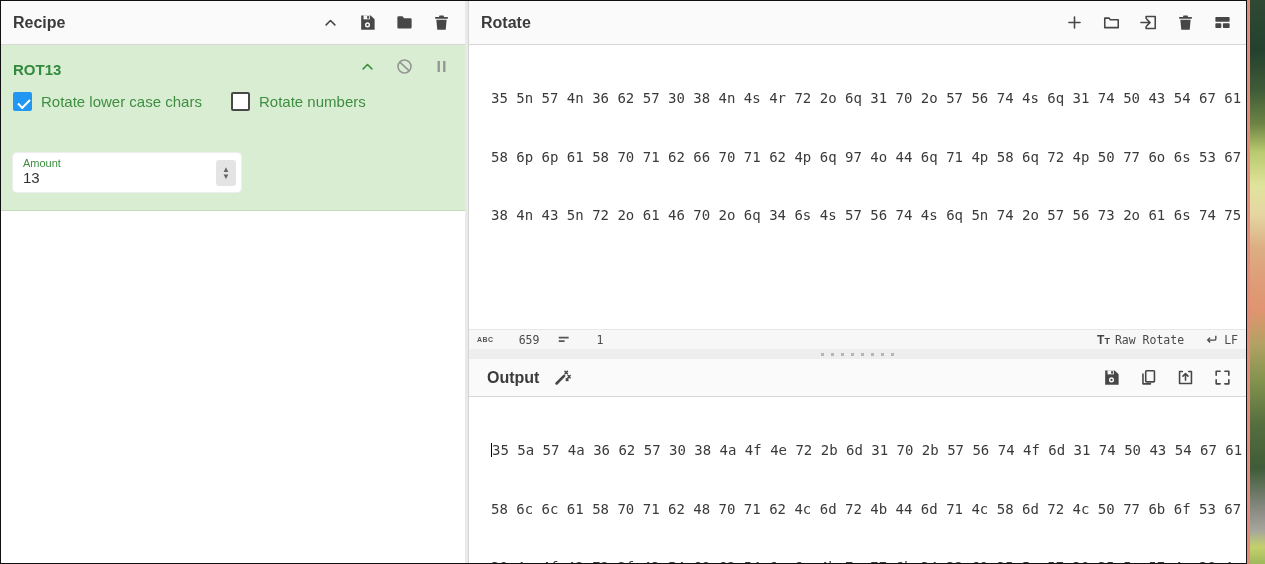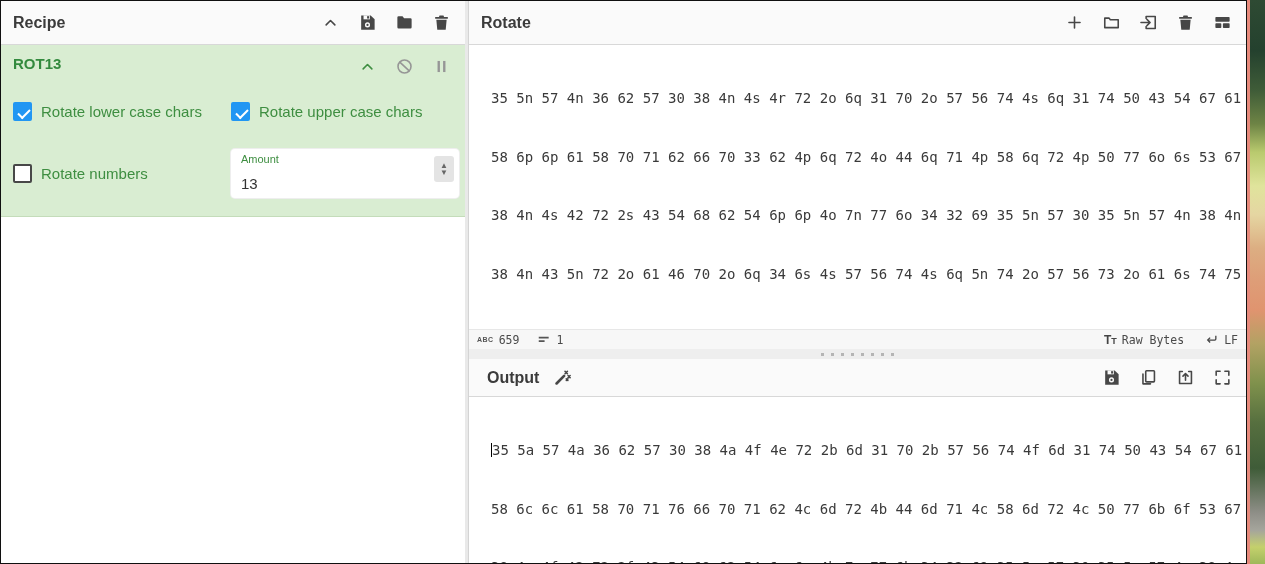--- a/index.html
+++ b/index.html
@@ -36,7 +36,7 @@
   .gutter-v { width:4px; flex:none; background:#e9e9e9; border-right:1px solid #d4d4d4; }
 
   .op-block { background:#d9edd2; border-bottom:1px solid #c4dcba; padding:10px 12px 18px; }
-  .op-head { display:flex; align-items:flex-start; margin-bottom:24px; }
+  .op-head { display:flex; align-items:flex-end; margin-bottom:14px; }
   .op-title { font-size:15px; font-weight:bold; color:#338a3e; }
   .op-args { display:grid; grid-template-columns:218px 1fr; row-gap:28px; align-items:center; }
   .cb-row { display:flex; align-items:center; cursor:pointer; }

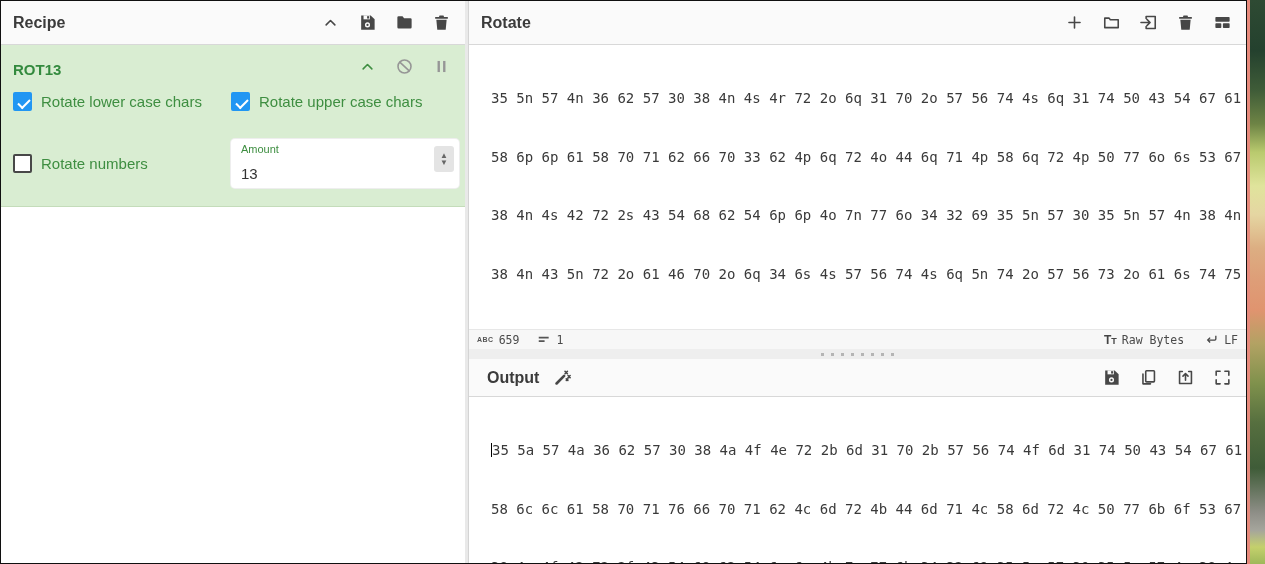--- a/index.html
+++ b/index.html
@@ -38,7 +38,7 @@
   .op-block { background:#d9edd2; border-bottom:1px solid #c4dcba; padding:10px 12px 18px; }
   .op-head { display:flex; align-items:flex-end; margin-bottom:14px; }
   .op-title { font-size:15px; font-weight:bold; color:#338a3e; }
-  .op-args { display:grid; grid-template-columns:218px 1fr; row-gap:28px; align-items:center; }
+  .op-args { display:grid; grid-template-columns:218px 1fr; row-gap:42px; align-items:center; }
   .cb-row { display:flex; align-items:center; cursor:pointer; }
   .cb { width:19px; height:19px; border-radius:2px; margin-right:9px; flex:none;
         background:#fff; border:2px solid #484848; position:relative; }

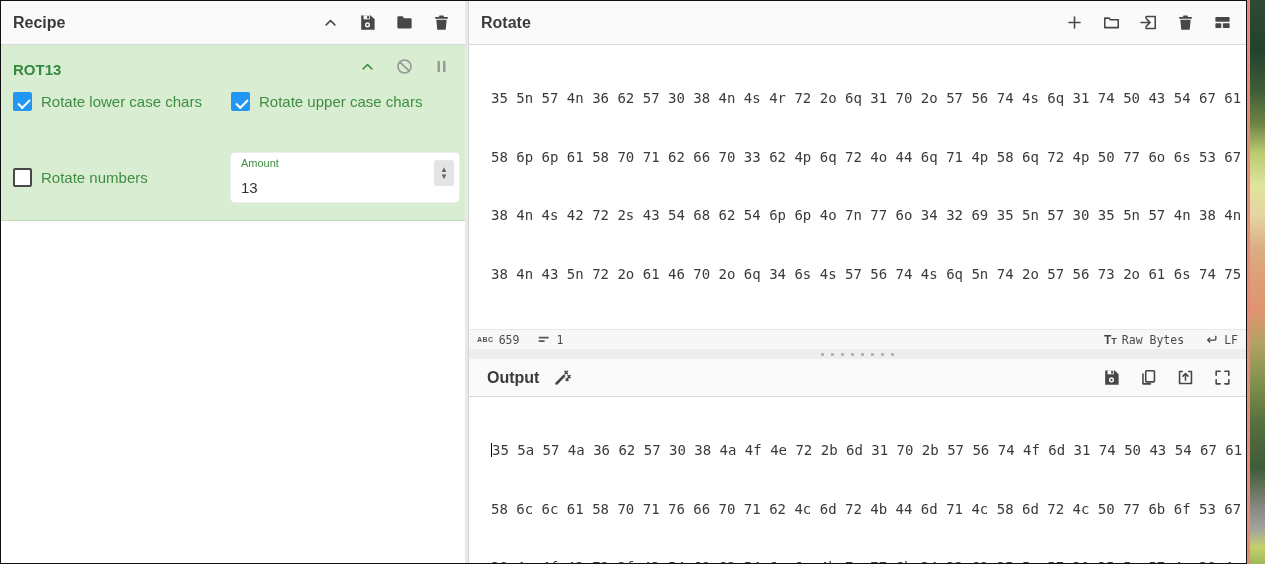--- a/index.html
+++ b/index.html
@@ -151,10 +151,6 @@
           <label class="cb-row">
             <span class="cb checked"></span>
             <span class="cb-label">Rotate lower case chars</span>
-          </label>
-          <label class="cb-row">
-            <span class="cb checked"></span>
-            <span class="cb-label">Rotate upper case chars</span>
           </label>
           <label class="cb-row">
             <span class="cb"></span>

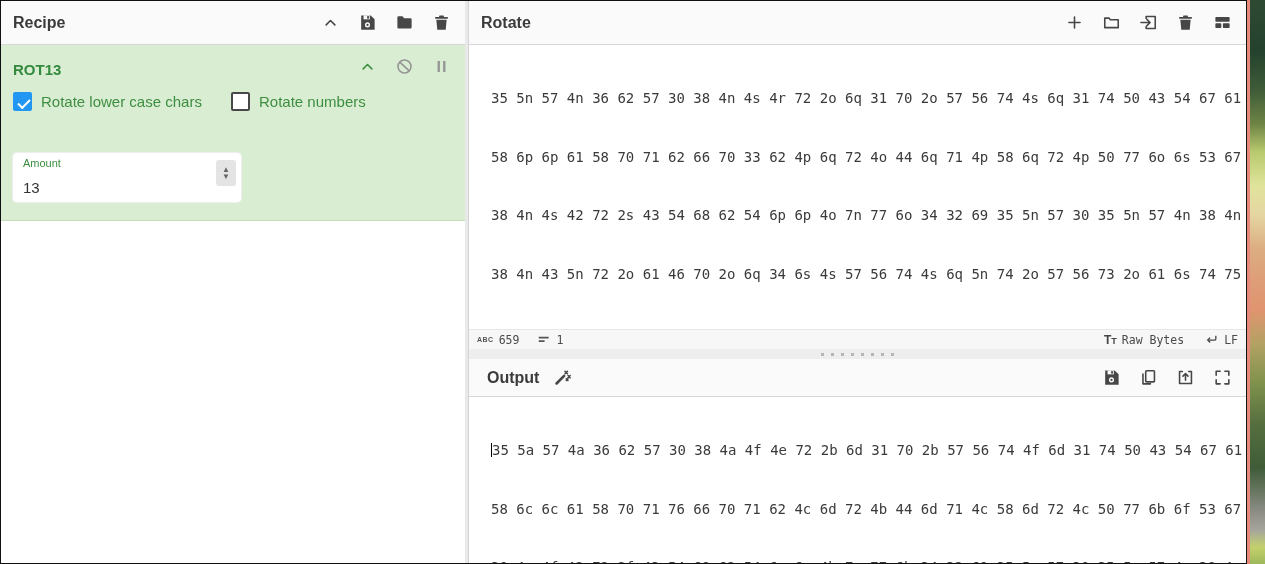--- a/index.html
+++ b/index.html
@@ -49,7 +49,7 @@
 
   .amount-field { position:relative; width:228px; background:#fff; border-radius:4px;
         padding:4px 30px 5px 10px; box-shadow:0 0 0 1px #eee; }
-  .amount-label { display:block; font-size:11px; color:#3e8e41; margin-bottom:10px; }
+  .amount-label { display:block; font-size:11px; color:#3e8e41; margin-bottom:0; }
   .amount-input { border:none; outline:none; width:100%; font-size:15px; color:#333;
         font-family:"Liberation Sans",sans-serif; background:transparent; }
   .stepper { position:absolute; right:5px; top:7px; width:20px; height:26px; background:#e4e4e4;

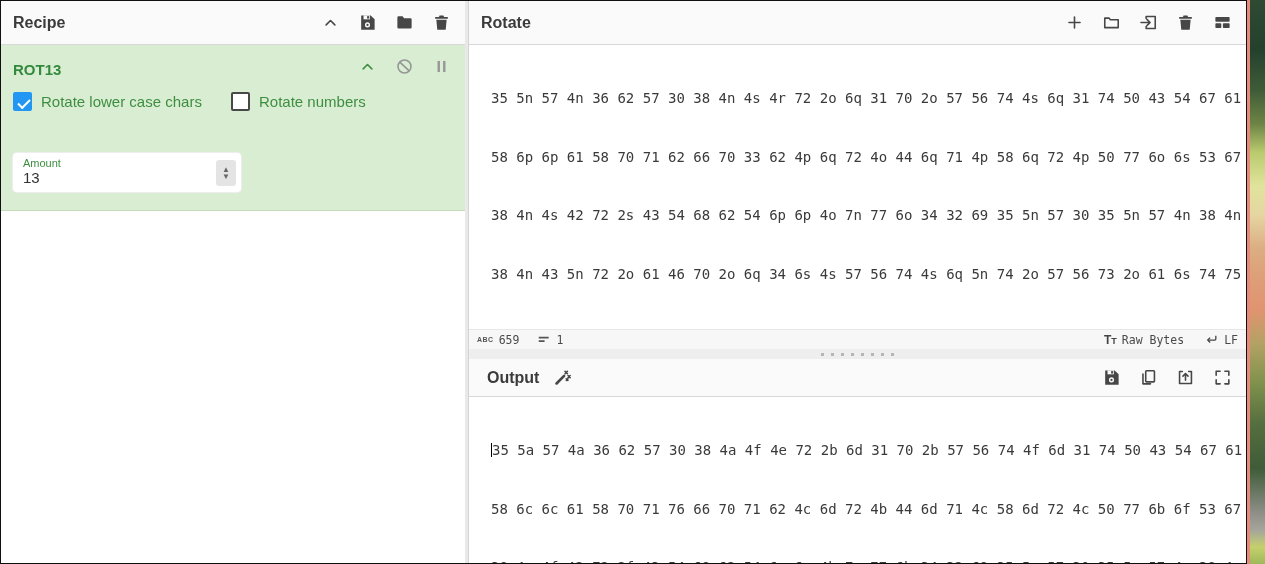--- a/index.html
+++ b/index.html
@@ -209,7 +209,7 @@
 
       <div class="code-area input-area">
         <div><span>35 5n 57 4n 36 62 57 30 38 4n 4s 4r 72 2o 6q 31 70 2o 57 56 74 4s 6q 31 74 50 43 54 67 61</span></div>
-        <div><span>58 6p 6p 61 58 70 71 62 66 70 33 62 4p 6q 72 4o 44 6q 71 4p 58 6q 72 4p 50 77 6o 6s 53 67</span></div>
+        <div><span>58 6p 6p 61 58 70 71 62 66 70 71 62 4p 6q 97 4o 44 6q 71 4p 58 6q 72 4p 50 77 6o 6s 53 67</span></div>
         <div><span>38 4n 4s 42 72 2s 43 54 68 62 54 6p 6p 4o 7n 77 6o 34 32 69 35 5n 57 30 35 5n 57 4n 38 4n</span></div>
         <div><span>38 4n 43 5n 72 2o 61 46 70 2o 6q 34 6s 4s 57 56 74 4s 6q 5n 74 2o 57 56 73 2o 61 6s 74 75</span></div>
         

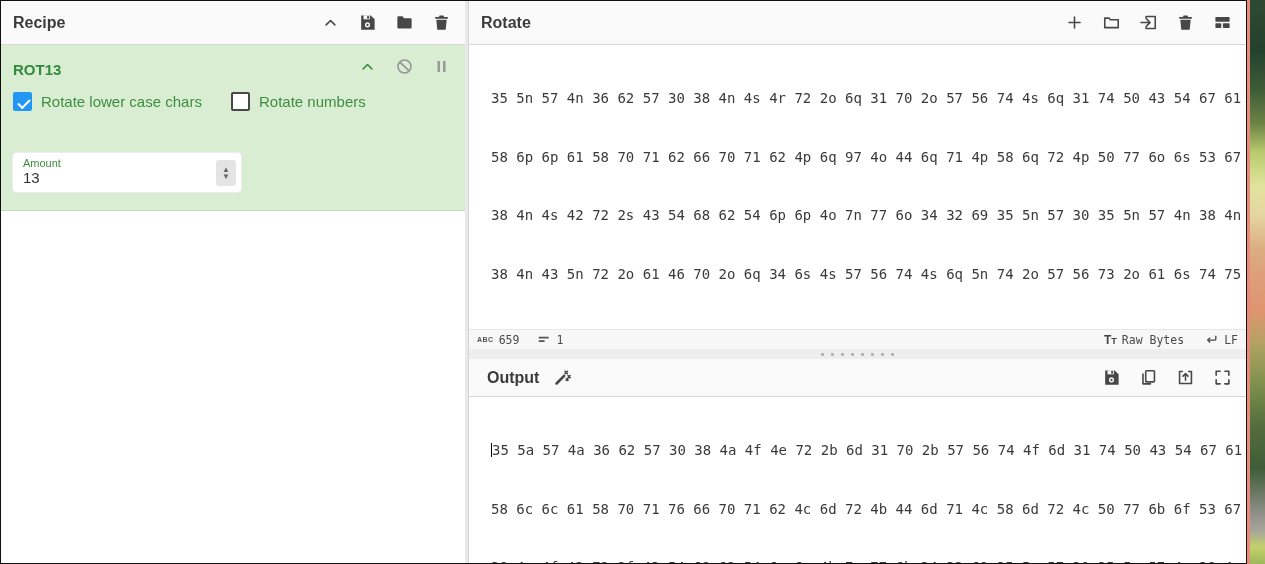--- a/index.html
+++ b/index.html
@@ -210,7 +210,6 @@
       <div class="code-area input-area">
         <div><span>35 5n 57 4n 36 62 57 30 38 4n 4s 4r 72 2o 6q 31 70 2o 57 56 74 4s 6q 31 74 50 43 54 67 61</span></div>
         <div><span>58 6p 6p 61 58 70 71 62 66 70 71 62 4p 6q 97 4o 44 6q 71 4p 58 6q 72 4p 50 77 6o 6s 53 67</span></div>
-        <div><span>38 4n 4s 42 72 2s 43 54 68 62 54 6p 6p 4o 7n 77 6o 34 32 69 35 5n 57 30 35 5n 57 4n 38 4n</span></div>
         <div><span>38 4n 43 5n 72 2o 61 46 70 2o 6q 34 6s 4s 57 56 74 4s 6q 5n 74 2o 57 56 73 2o 61 6s 74 75</span></div>
         
         

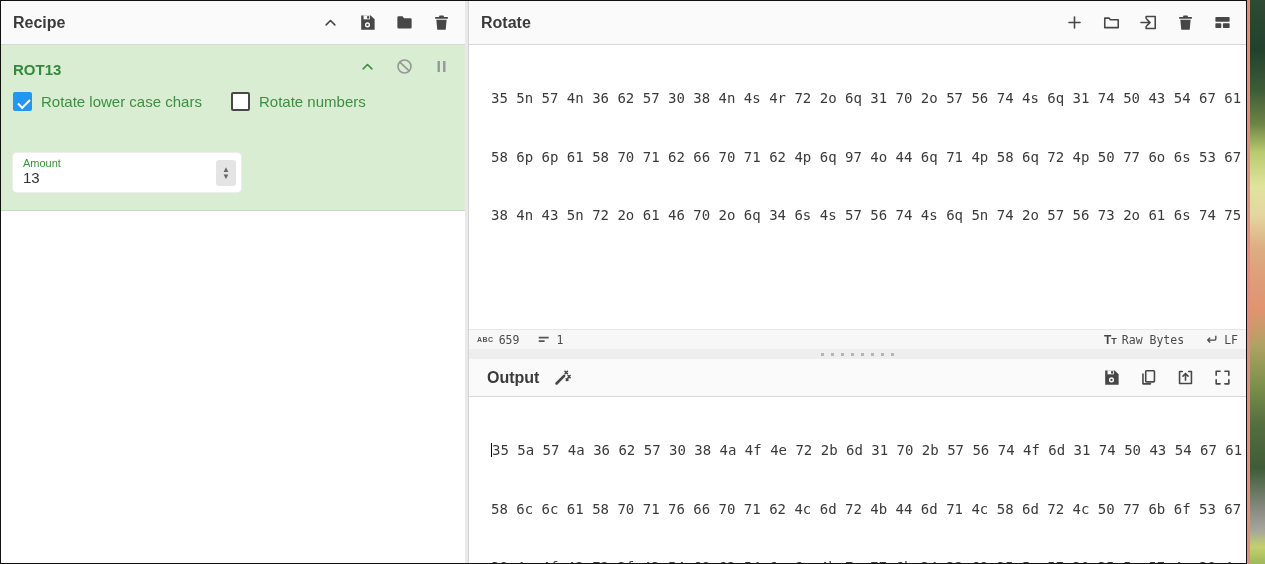--- a/index.html
+++ b/index.html
@@ -72,7 +72,7 @@
   .input-footer { height:20px; flex:none; background:#f7f7f7; border-top:1px solid #e7e7e7;
         display:flex; align-items:center; padding:0 8px;
         font-family:"DejaVu Sans Mono","Liberation Mono",monospace; font-size:11.5px; color:#4a4a4a; }
-  .stat { display:flex; align-items:center; margin-right:18px; }
+  .stat { display:flex; align-items:center; margin-right:18px;gap:20px; }
   .stat .sicon { margin-right:5px; display:flex; align-items:center; }
   .abc-glyph { font-size:7px; font-weight:bold; letter-spacing:0.5px; color:#555;
         font-family:"Liberation Sans",sans-serif; }

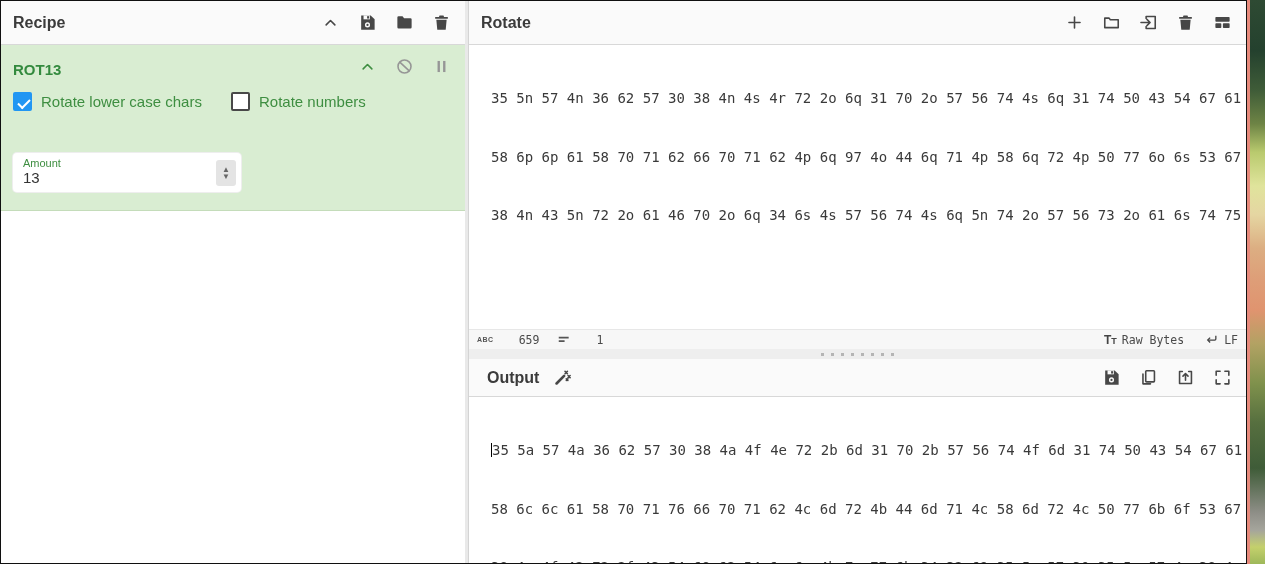--- a/index.html
+++ b/index.html
@@ -236,7 +236,7 @@
           <span class="sicon">
               <span class="tt-glyph"><span class="big">T</span><span class="small">T</span></span>
             </span>
-          <span>Raw Bytes</span>
+          <span>Raw Rotate</span>
         </span>
         <span class="fsel">
           <span class="sicon">

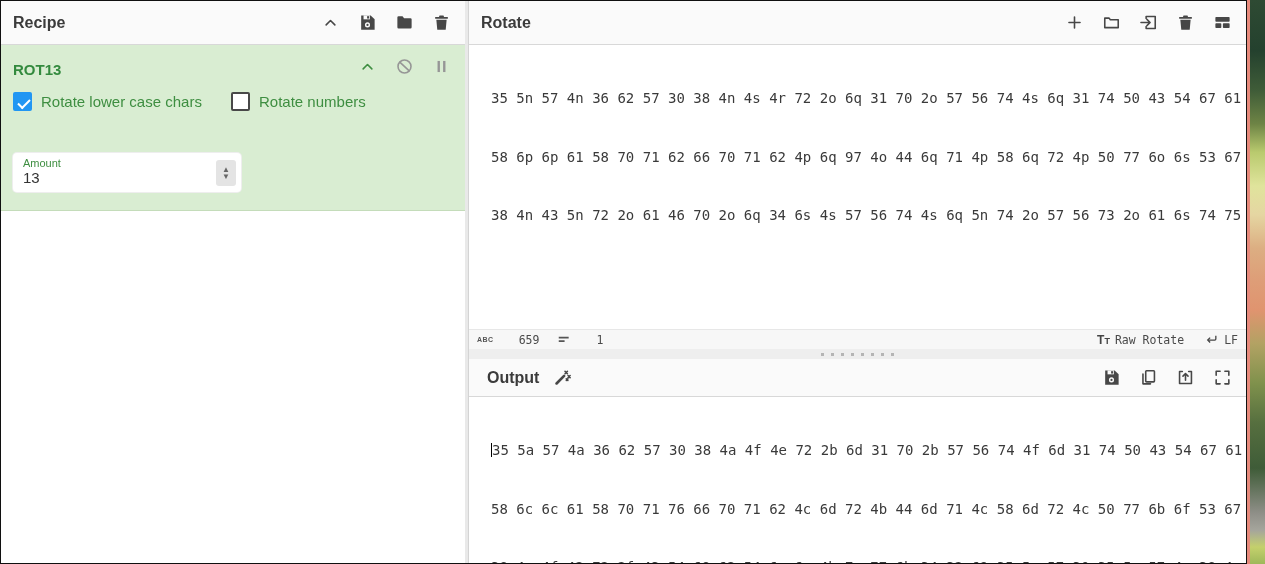--- a/index.html
+++ b/index.html
@@ -299,7 +299,7 @@
 
       <div class="code-area output-area">
         <div><span class="caret"></span><span>35 5a 57 4a 36 62 57 30 38 4a 4f 4e 72 2b 6d 31 70 2b 57 56 74 4f 6d 31 74 50 43 54 67 61</span></div>
-        <div><span>58 6c 6c 61 58 70 71 76 66 70 71 62 4c 6d 72 4b 44 6d 71 4c 58 6d 72 4c 50 77 6b 6f 53 67</span></div>
+        <div><span>58 6c 6c 61 58 70 71 62 48 70 71 62 4c 6d 72 4b 44 6d 71 4c 58 6d 72 4c 50 77 6b 6f 53 67</span></div>
         <div><span>38 4a 4f 42 72 2f 43 54 68 62 54 6c 6c 4b 7a 77 6b 34 32 69 35 5a 57 30 35 5a 57 4a 38 4a</span></div>
         
         

